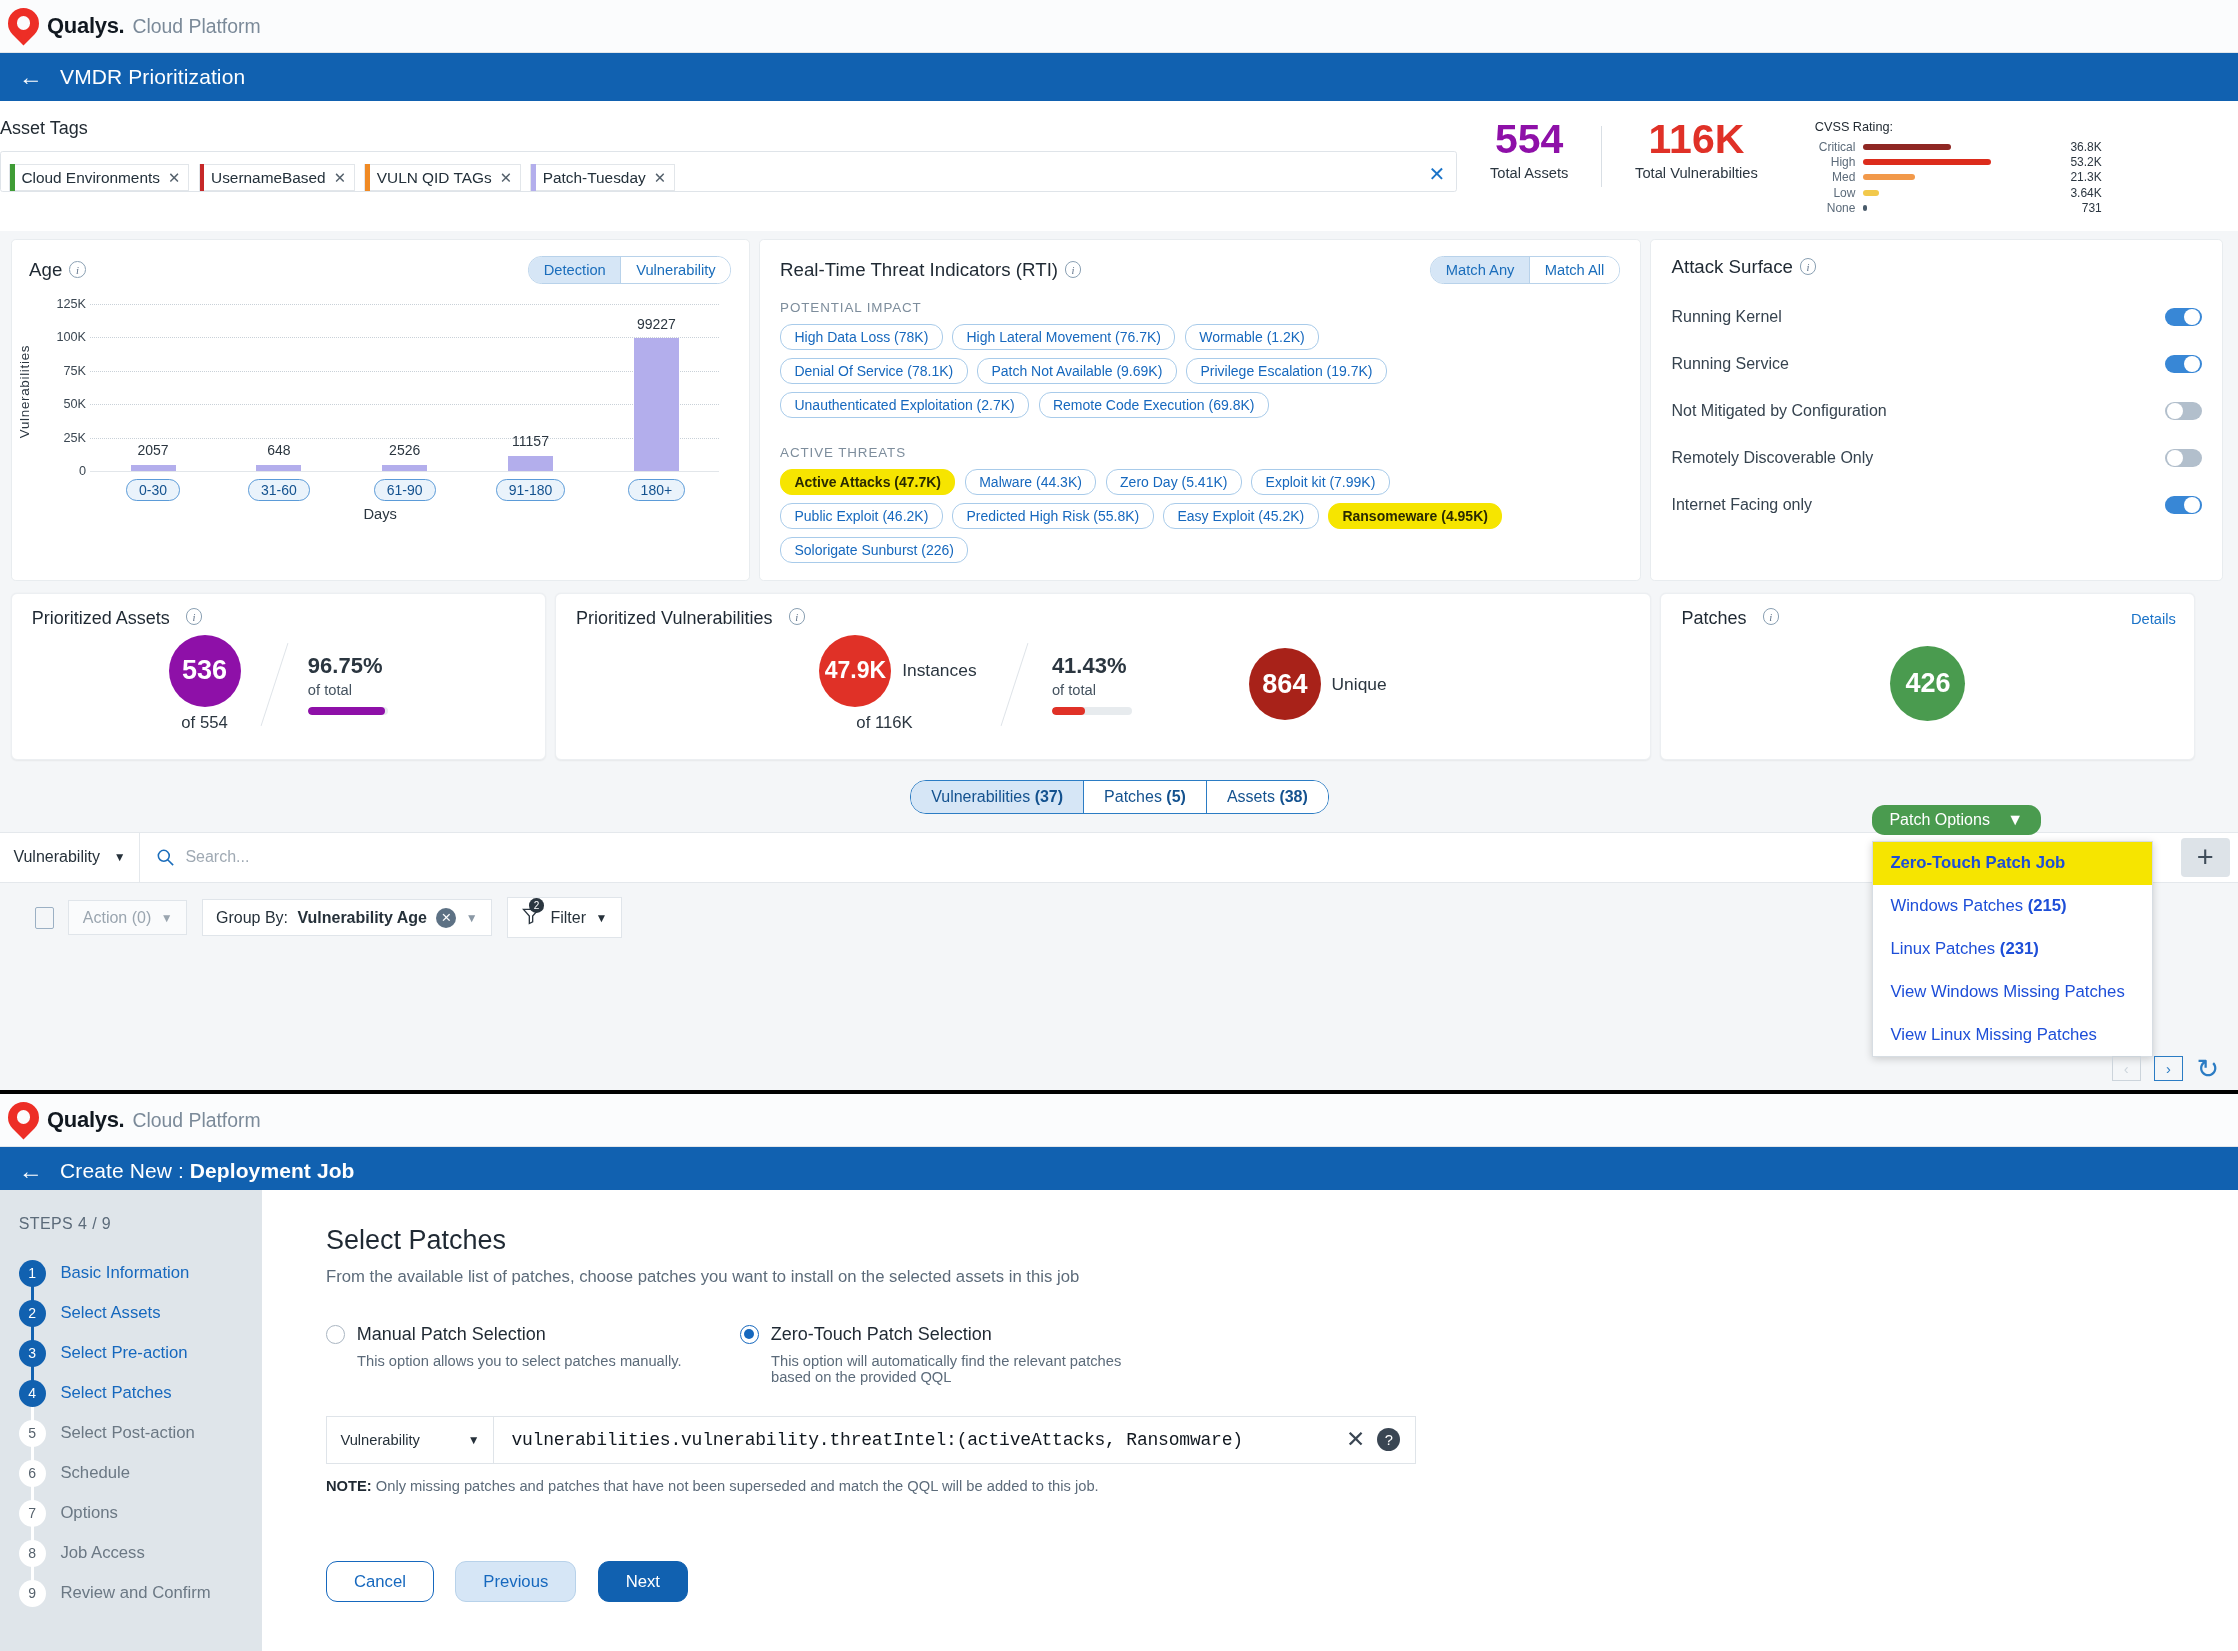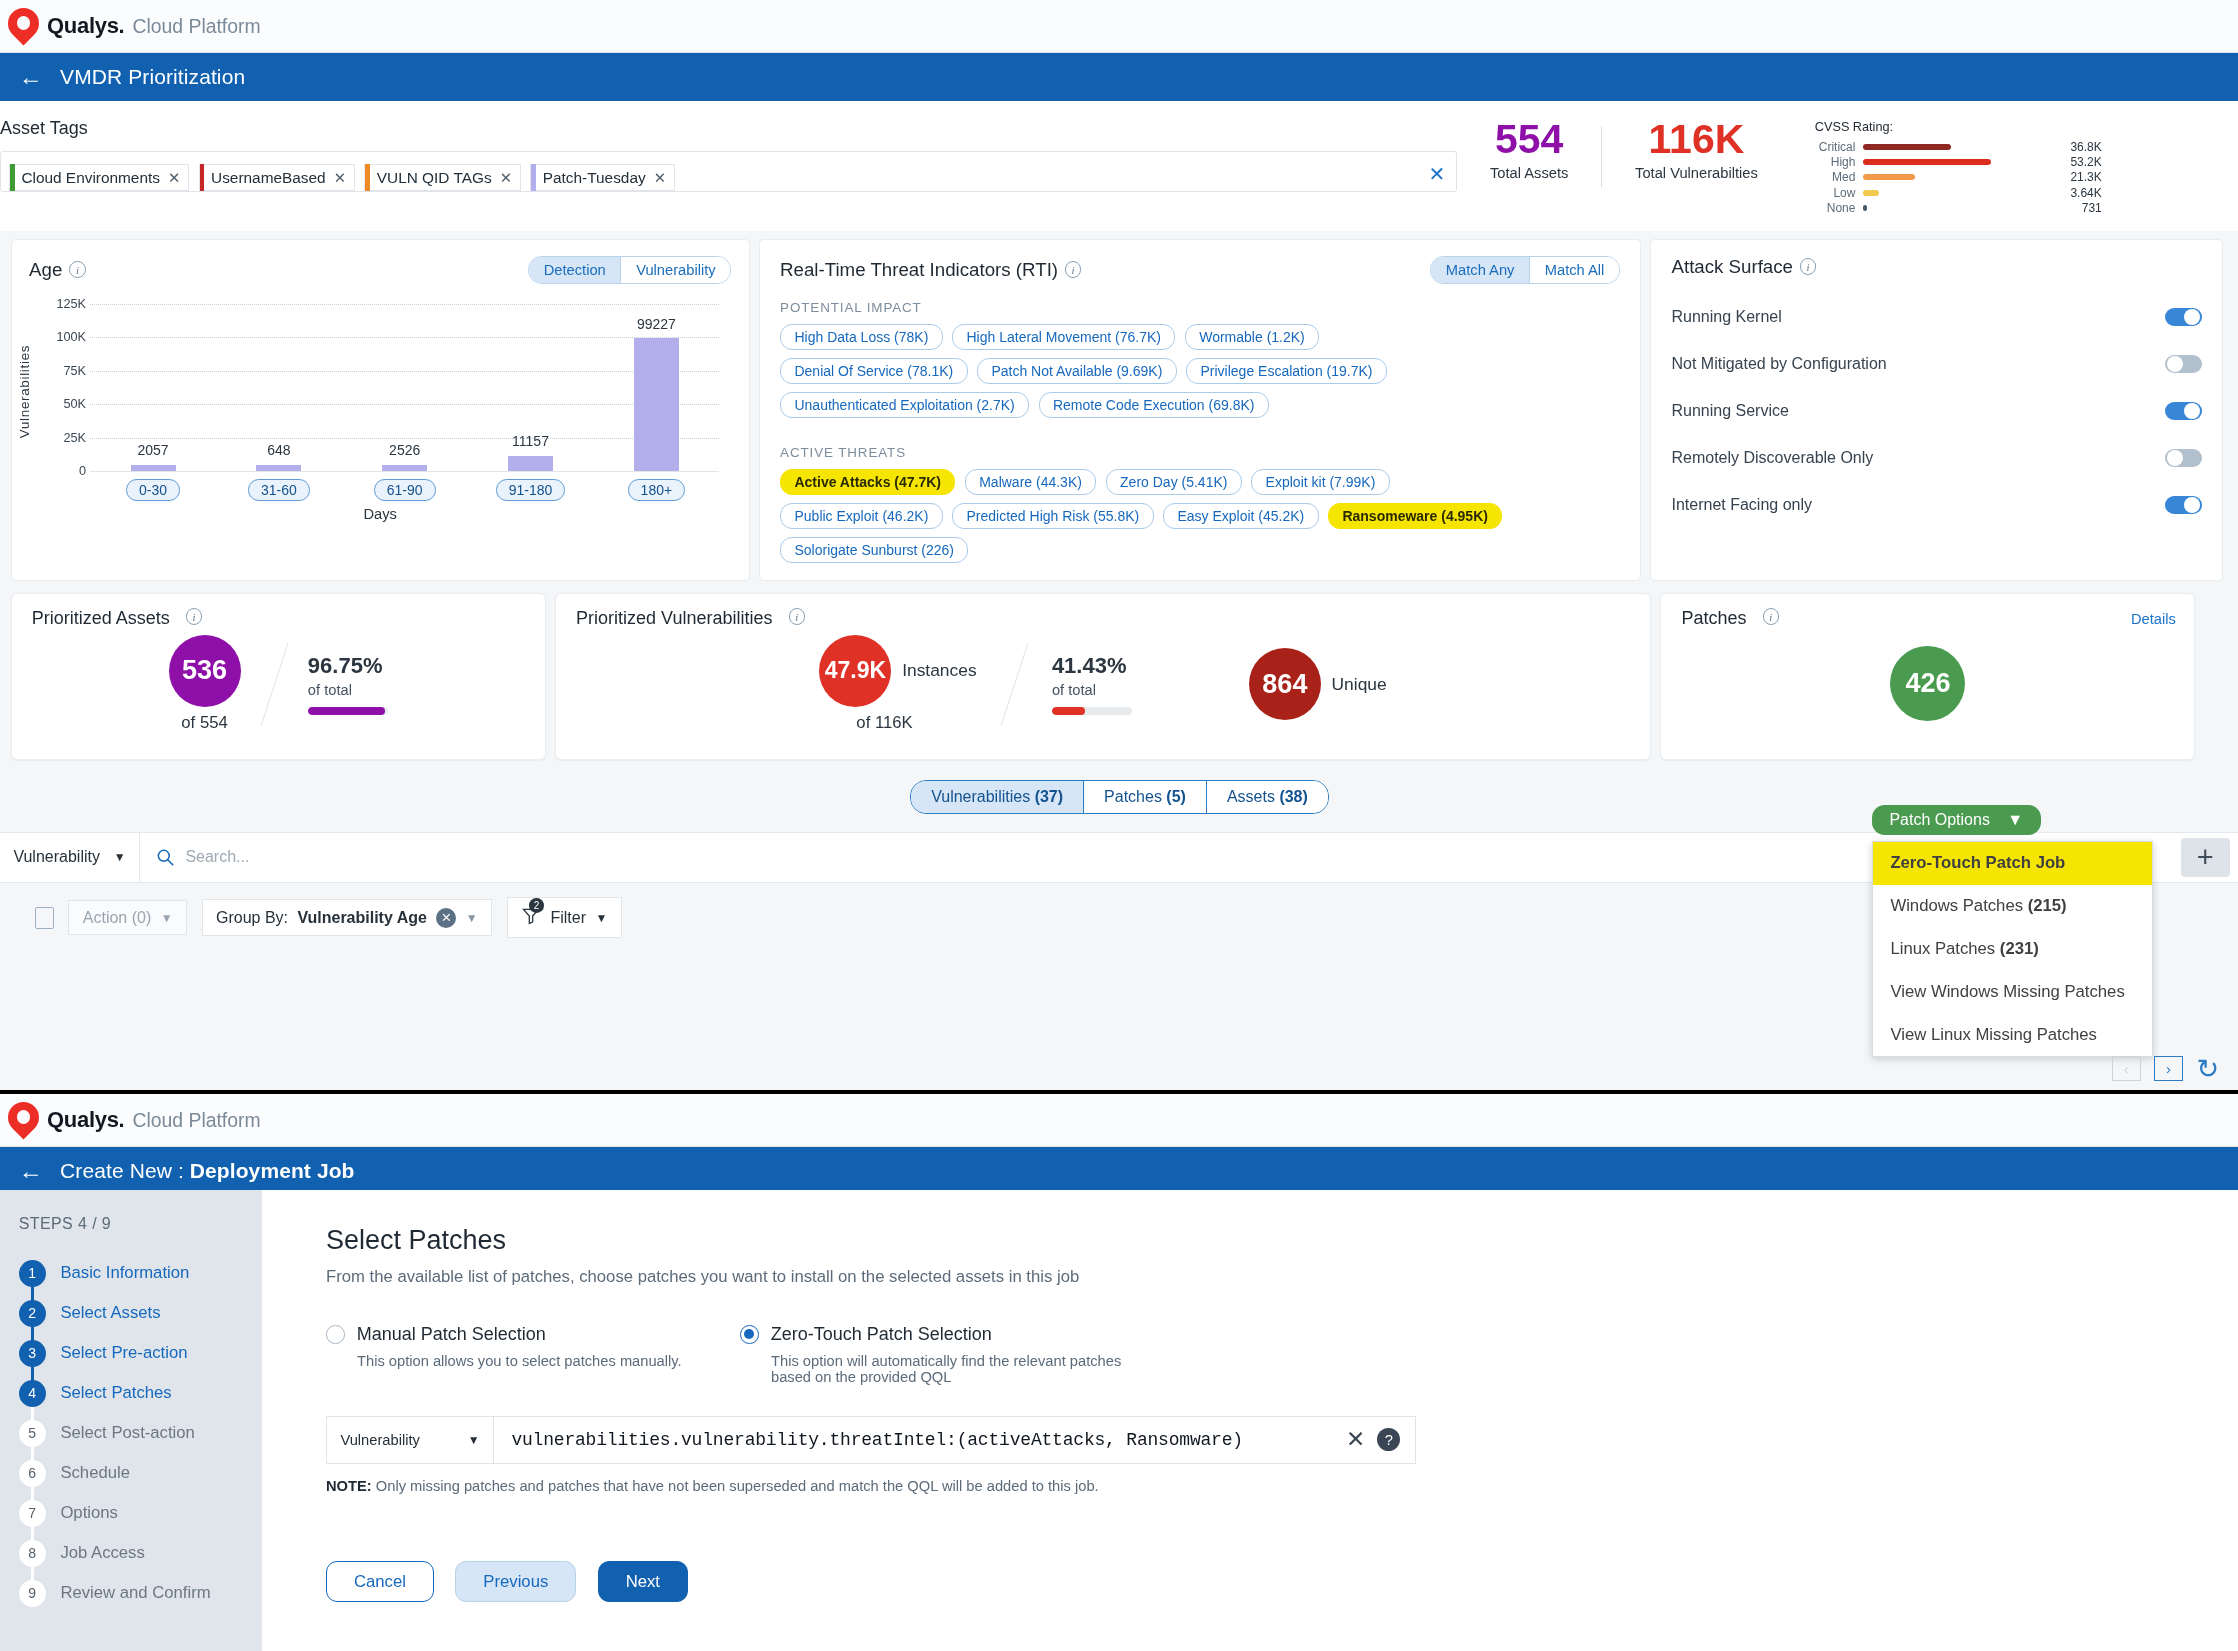--- a/index.html
+++ b/index.html
@@ -405,14 +405,14 @@
             </span>
           </div>
           <div class="asrow">
+            <span class="aslab">Running Service</span>
+            <span class="toggle on">
+              <span class="knob"></span>
+            </span>
+          </div>
+          <div class="asrow">
             <span class="aslab">Not Mitigated by Configuration</span>
             <span class="toggle off">
-              <span class="knob"></span>
-            </span>
-          </div>
-          <div class="asrow">
-            <span class="aslab">Running Service</span>
-            <span class="toggle on">
               <span class="knob"></span>
             </span>
           </div>

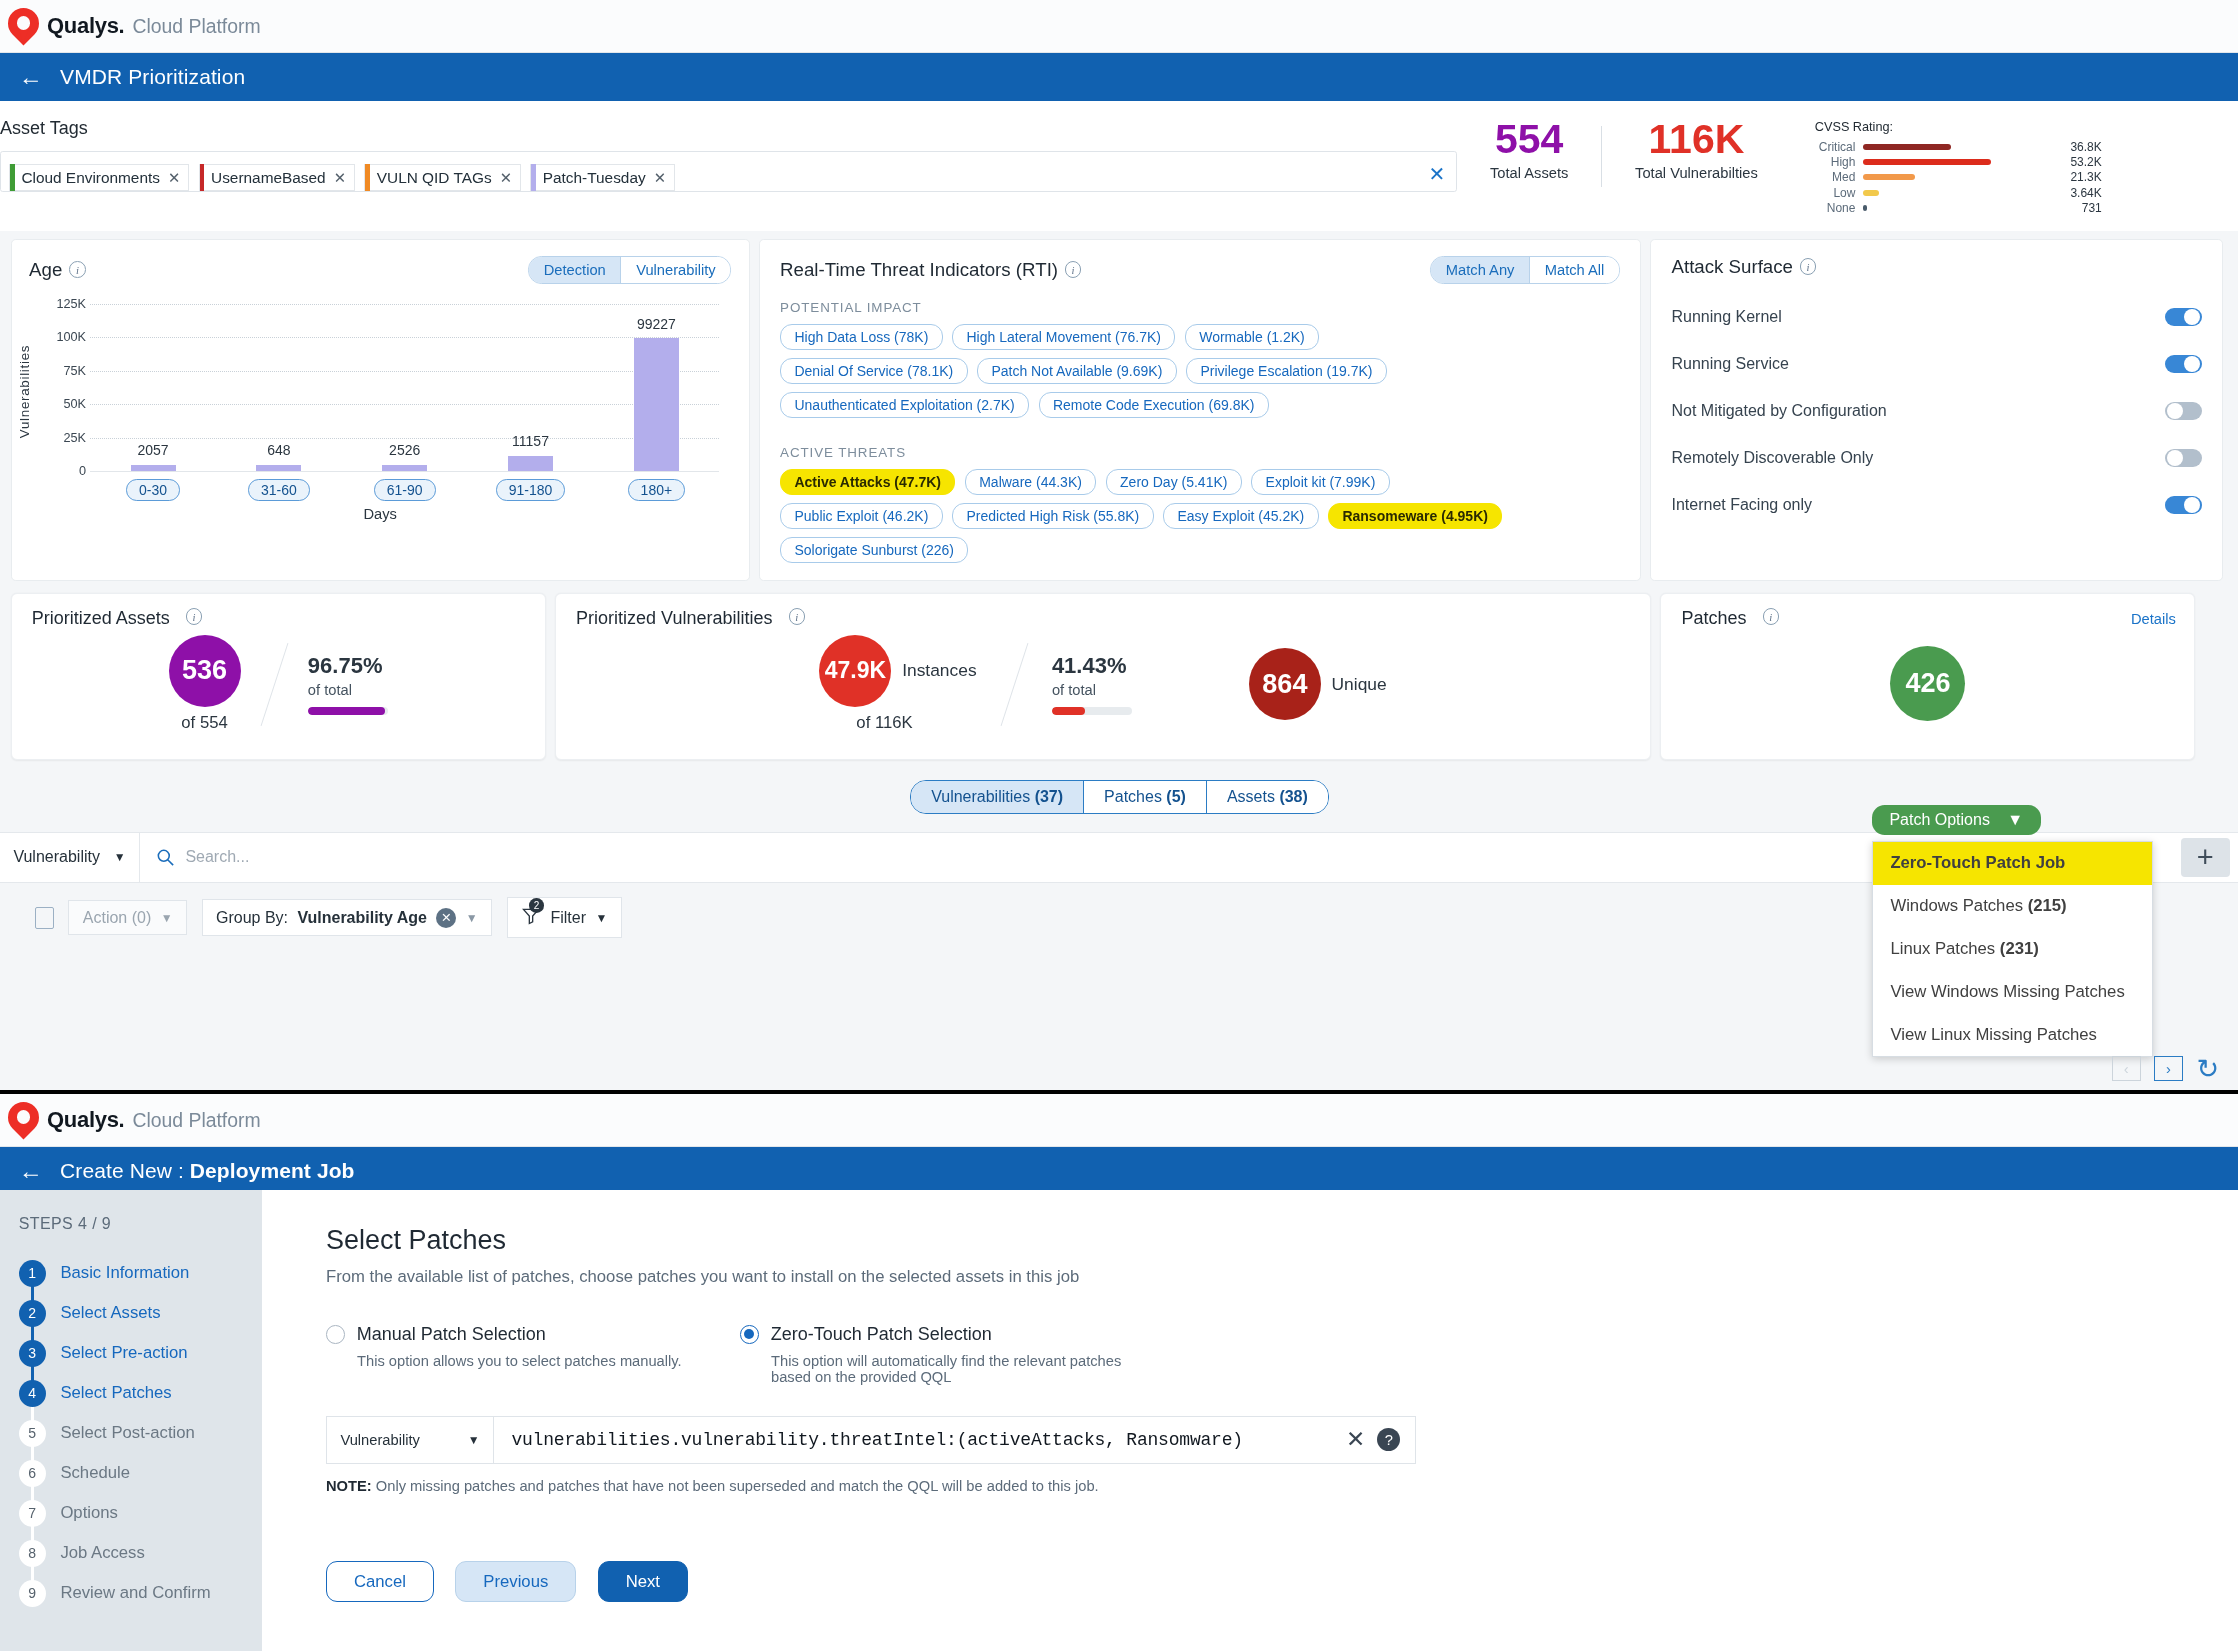--- a/index.html
+++ b/index.html
@@ -110,7 +110,7 @@
 
   .patchbtn { position:absolute; background:#4a9b4f; color:#fff; border-radius:12.7px; font-size:16px; padding:6px 17.4px; display:flex; align-items:center; gap:17.4px; }
   .pmenu { position:absolute; background:#fff; border:0.7px solid #d7dde3; box-shadow:0 2px 8px rgba(0,0,0,.18); width:281px; }
-  .pmenu .it { padding:11.4px 17.4px; font-size:16.7px; color:#404040; }
+  .pmenu .it { padding:11.4px 17.4px; font-size:16.7px; color:#1d4ed8; }
   .pmenu .it.hl { background:#f6e500; font-weight:bold; }
   .pmenu .it b { font-weight:bold; }
 

